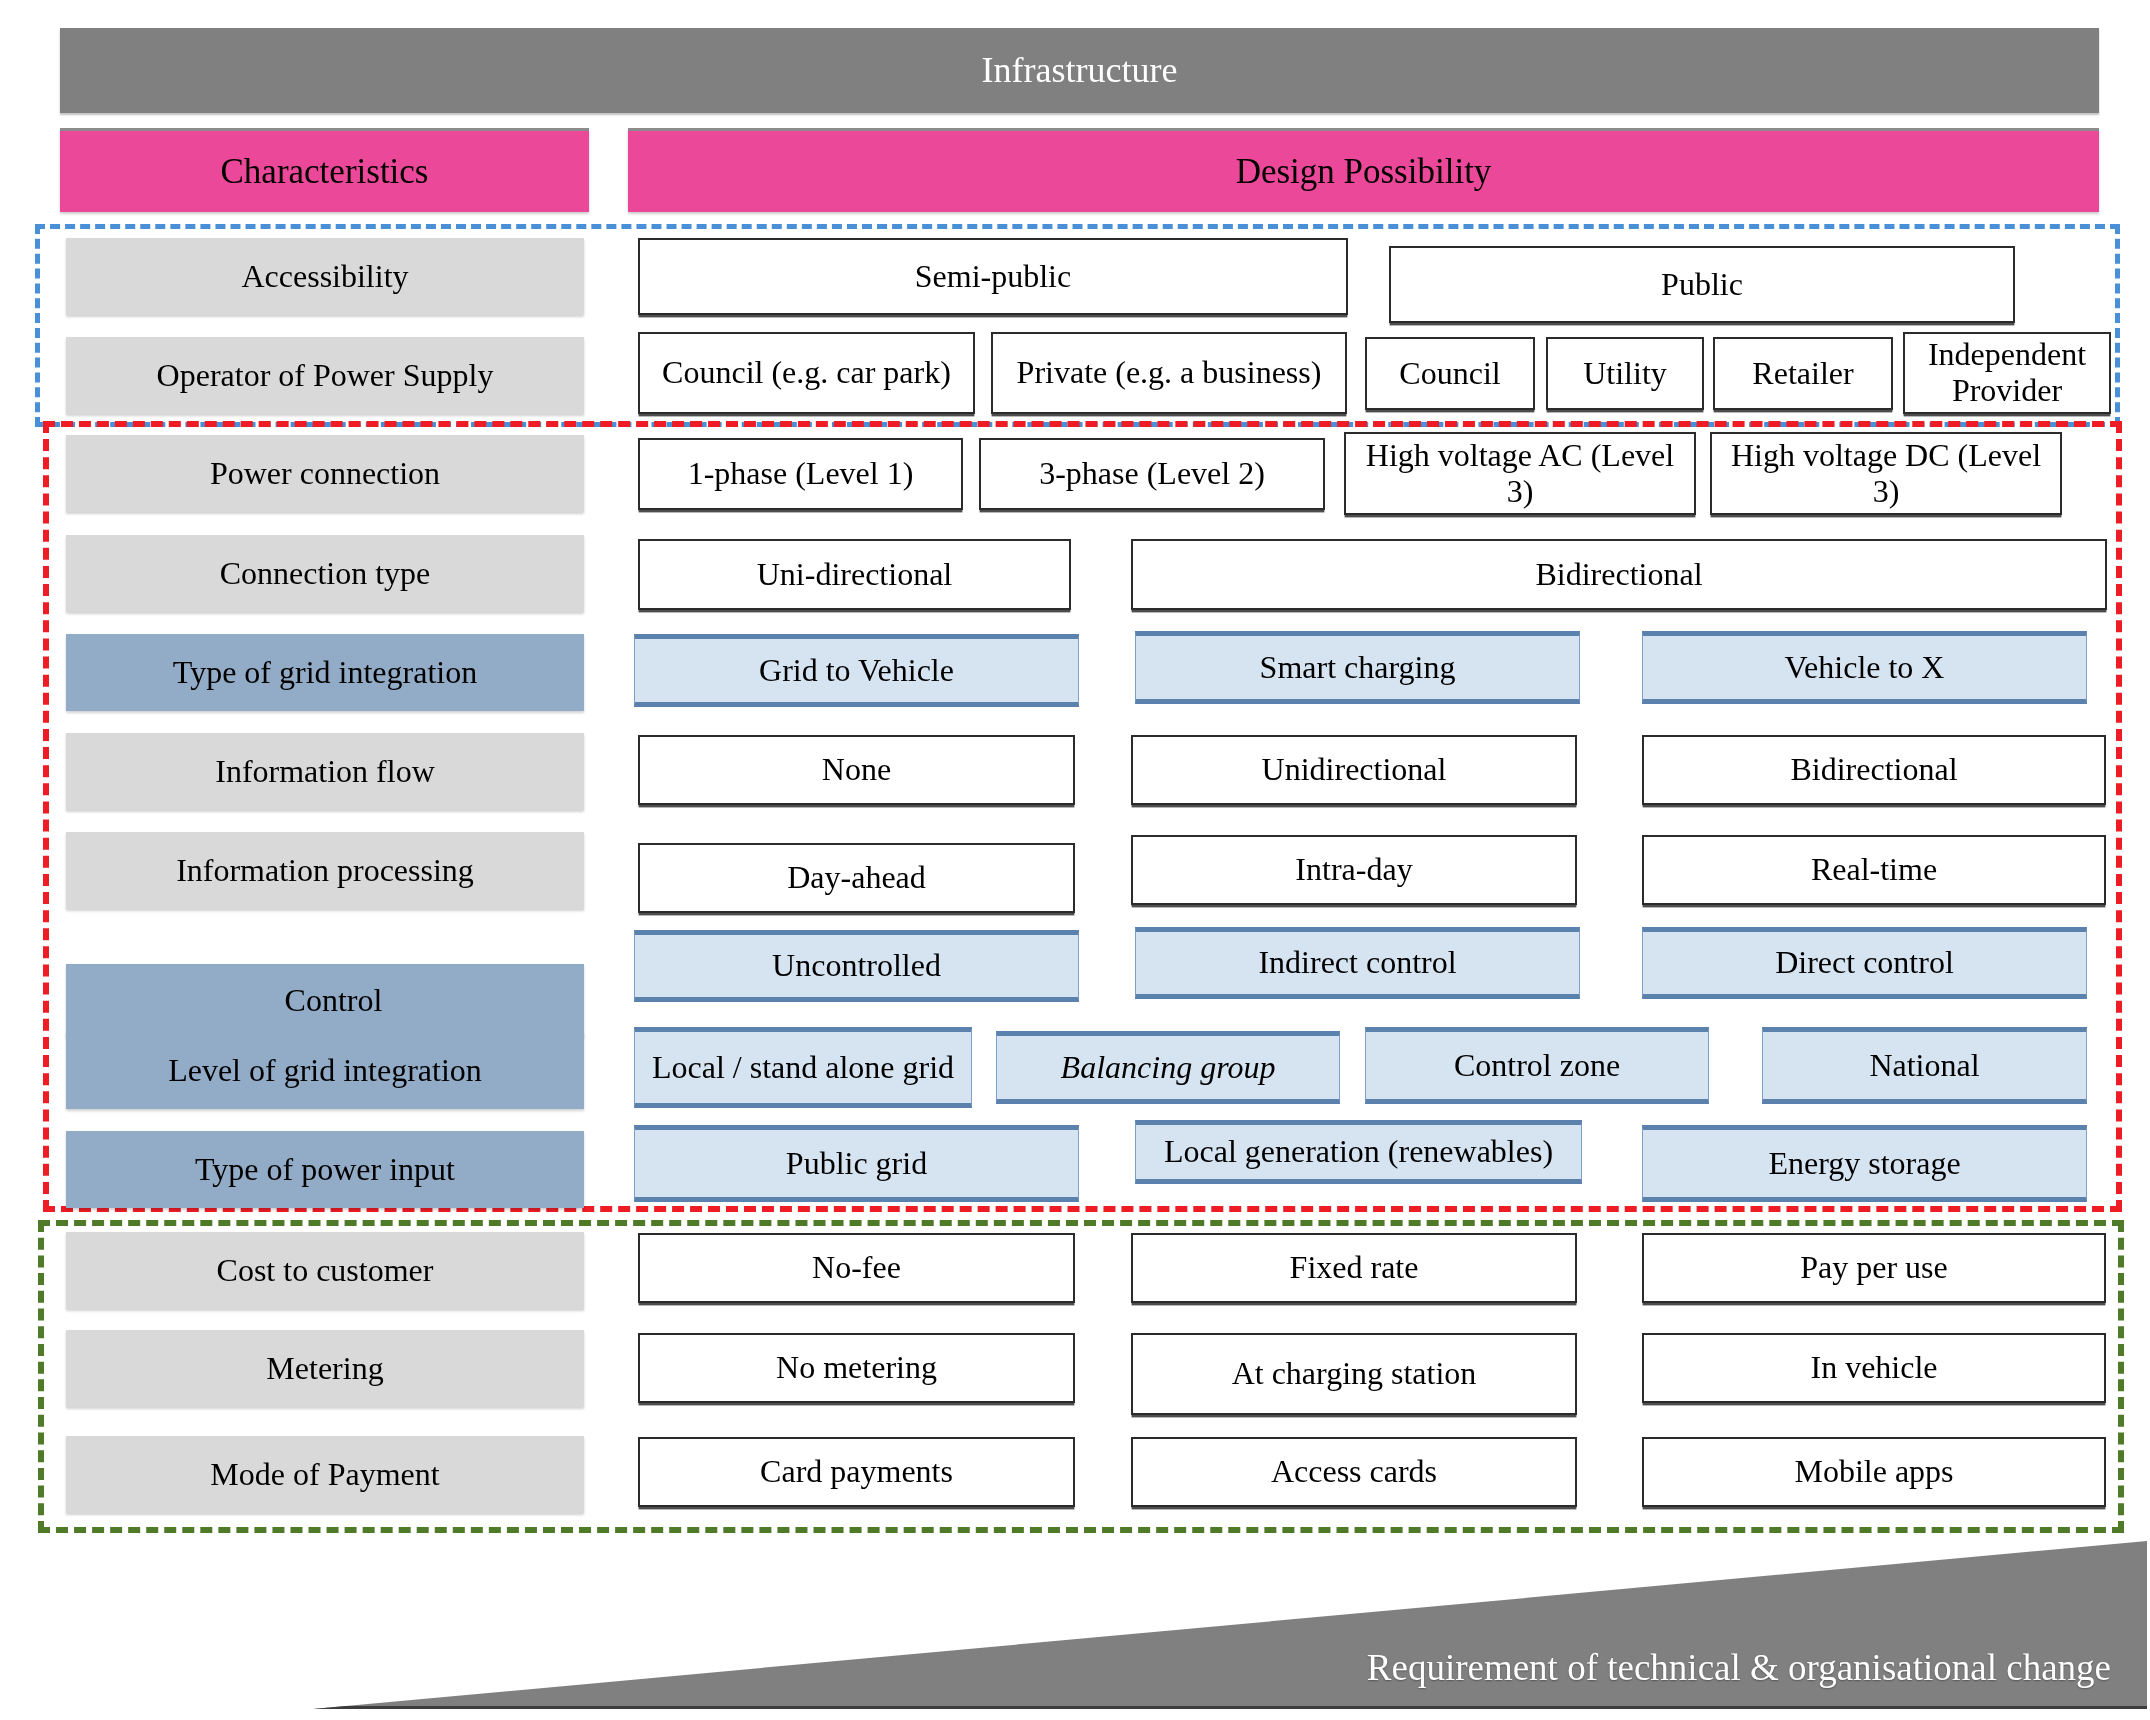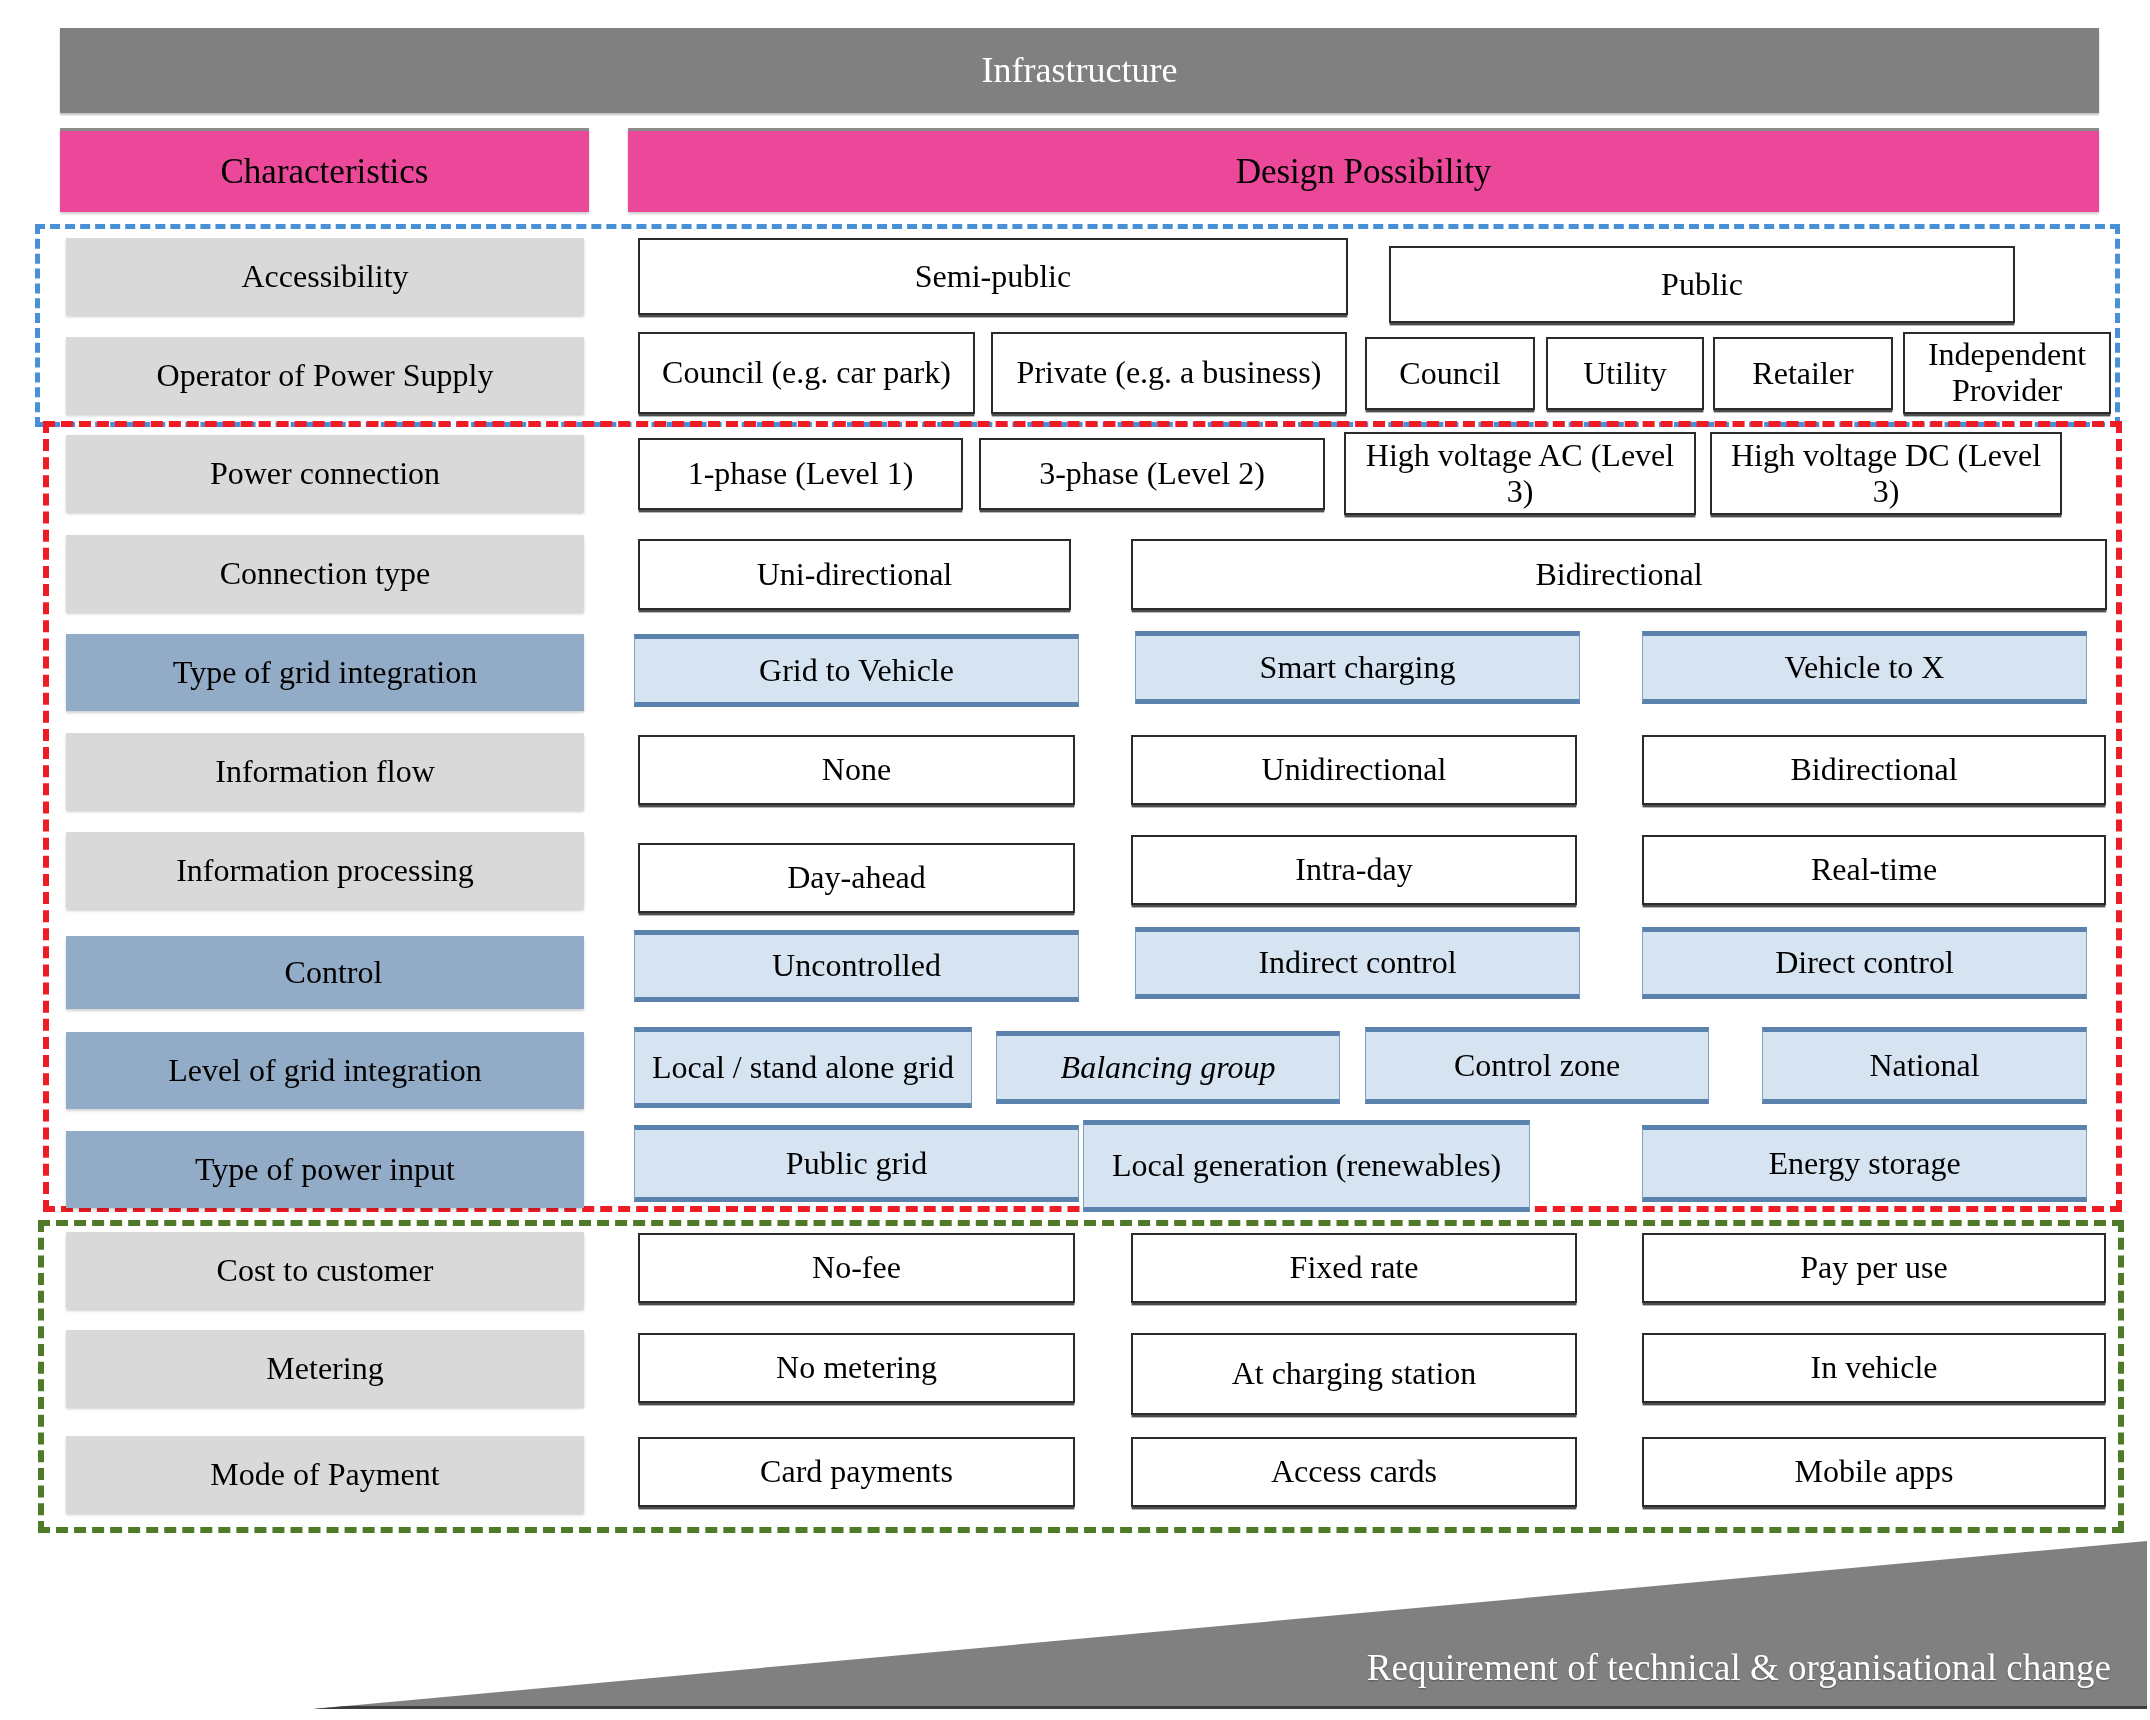--- a/index.html
+++ b/index.html
@@ -224,7 +224,7 @@
     <span>Real-time</span>
   </div>
 
-  <div class="cell lbl-blue" style="left:66px; top:936px; width:518px; height:73px;padding-left:23px;">
+  <div class="cell lbl-blue" style="left:66px; top:964px; width:518px; height:73px;padding-left:23px;">
     <span>Control</span>
   </div>
   <div class="cell opt-blue" style="left:634px; top:930px; width:445px; height:72px;">

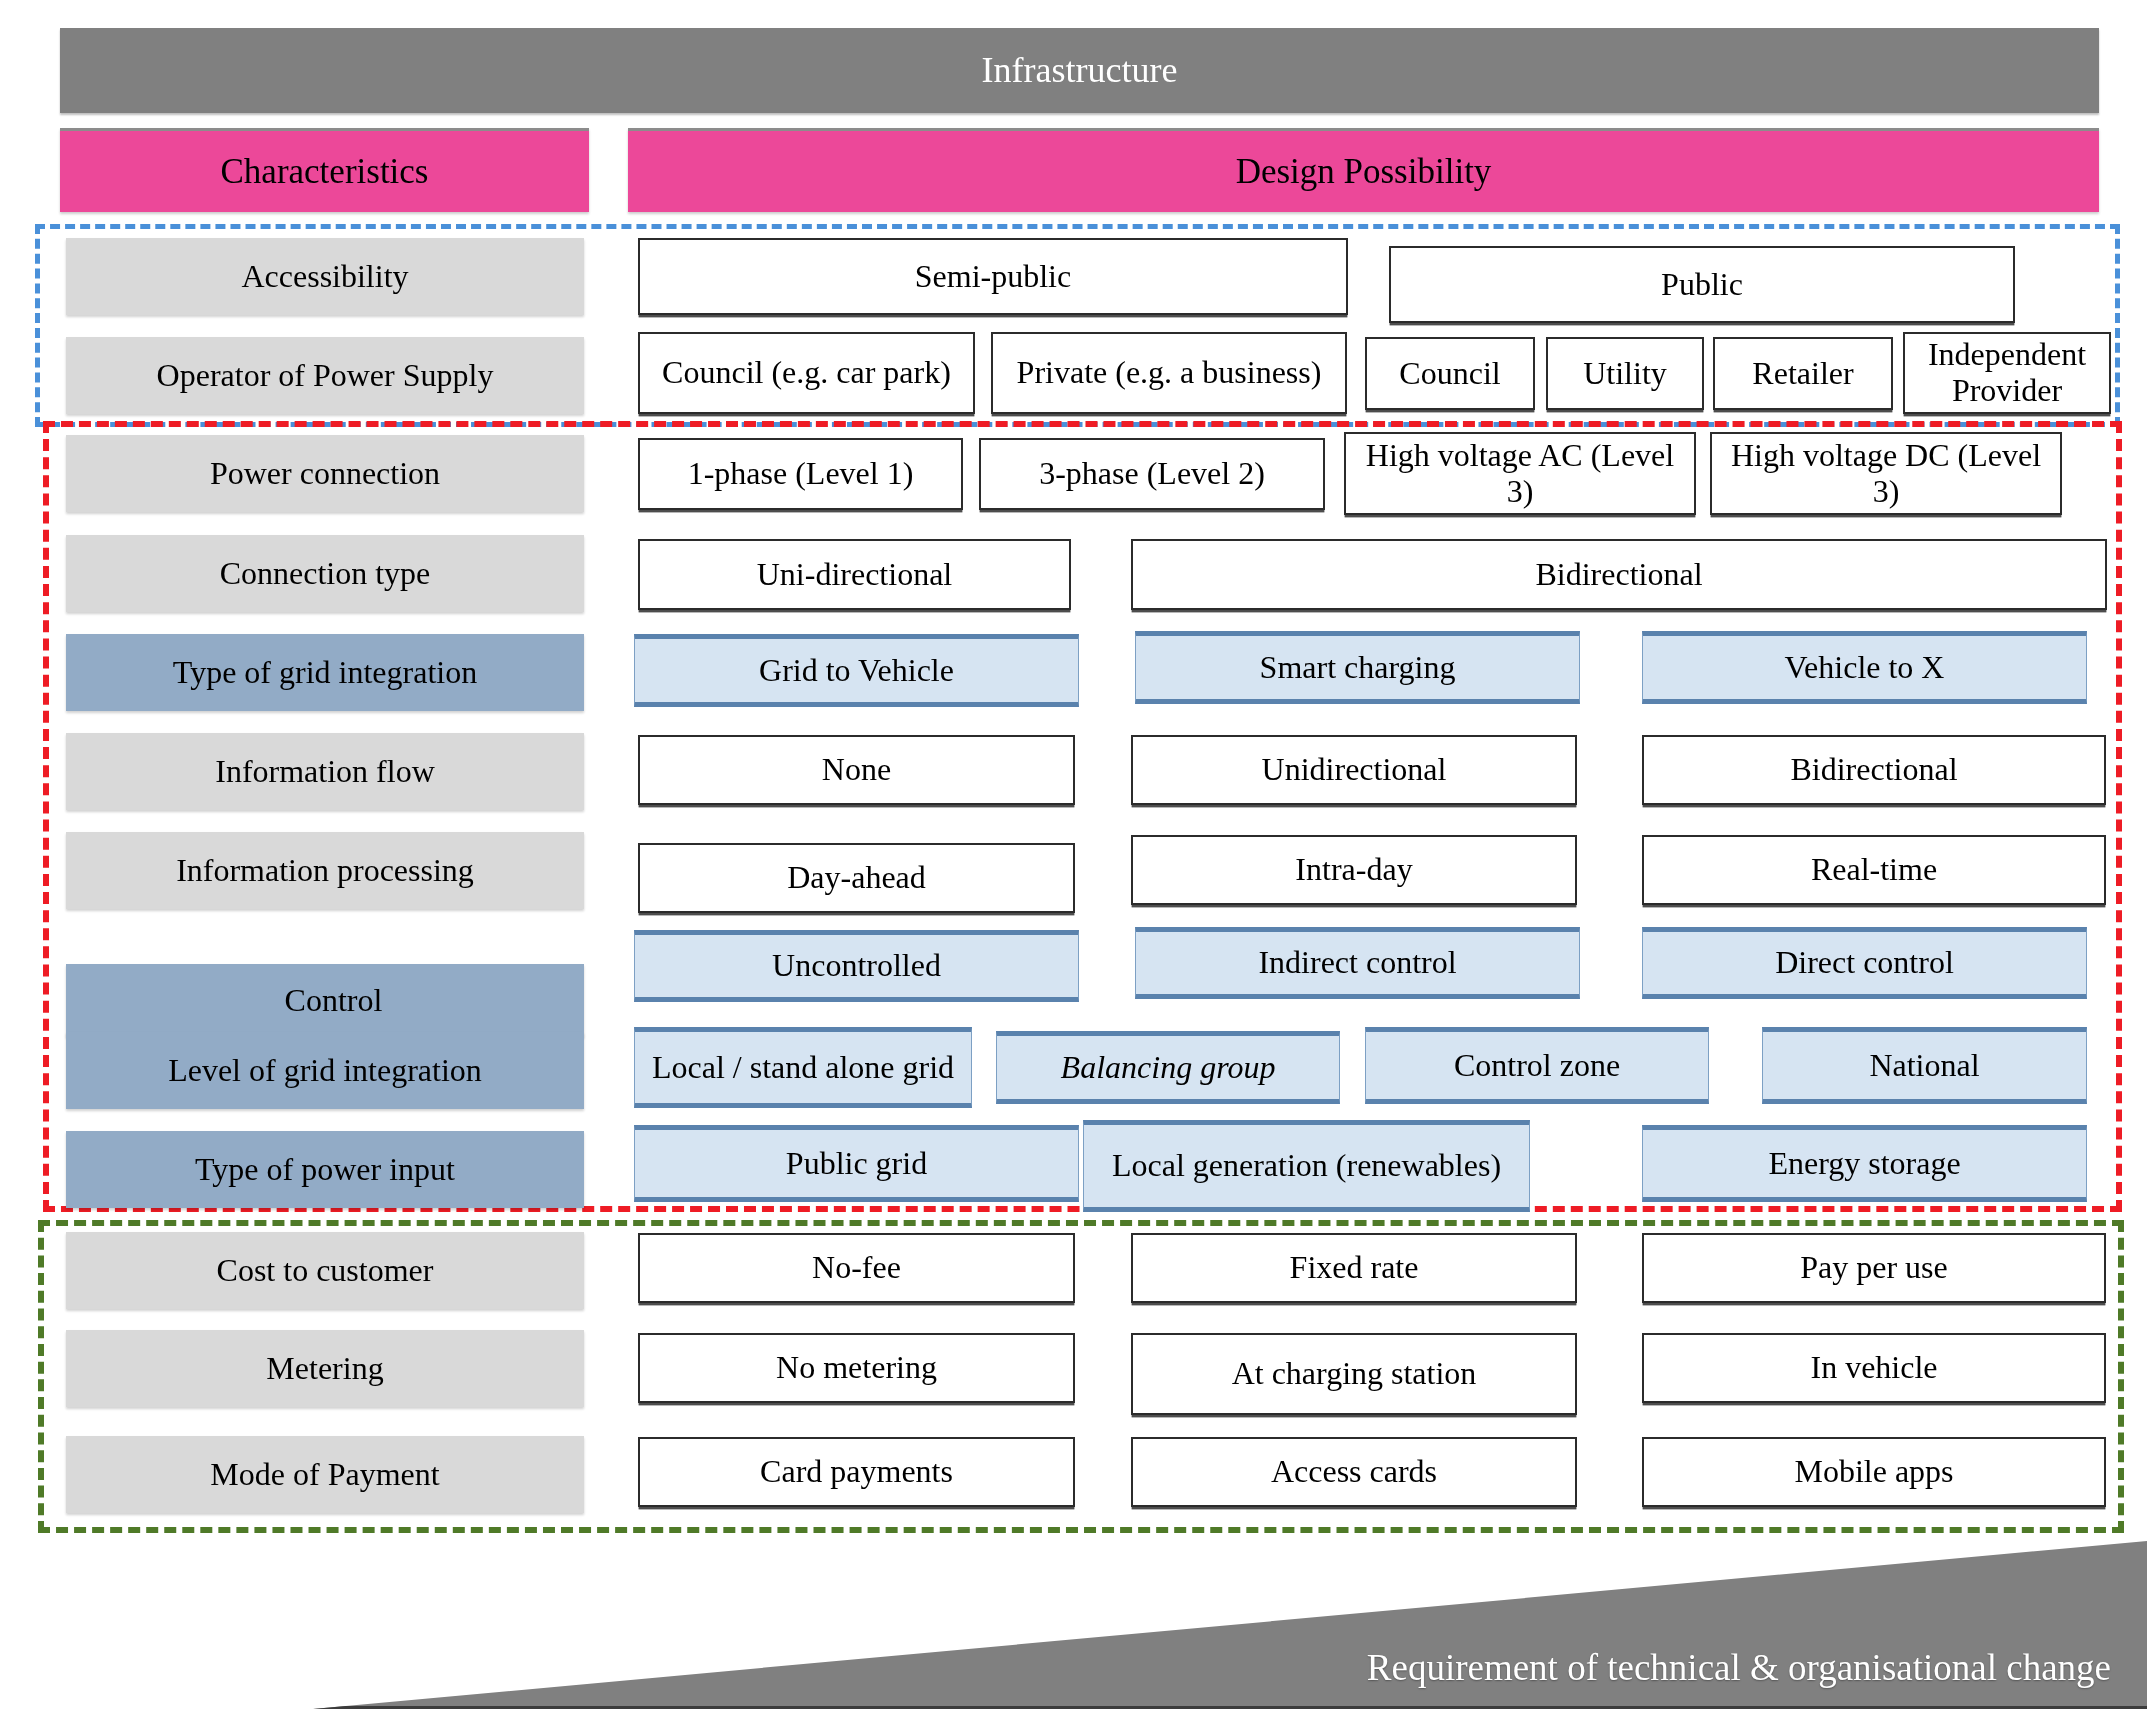--- a/index.html
+++ b/index.html
@@ -259,7 +259,7 @@
   <div class="cell opt-blue" style="left:634px; top:1125px; width:445px; height:77px;">
     <span>Public grid</span>
   </div>
-  <div class="cell opt-blue" style="left:1083px; top:1120px; width:447px; height:92px;">
+  <div class="cell opt-blue" style="left:1135px; top:1120px; width:447px; height:64px;">
     <span>Local generation (renewables)</span>
   </div>
   <div class="cell opt-blue" style="left:1642px; top:1125px; width:445px; height:77px;">

